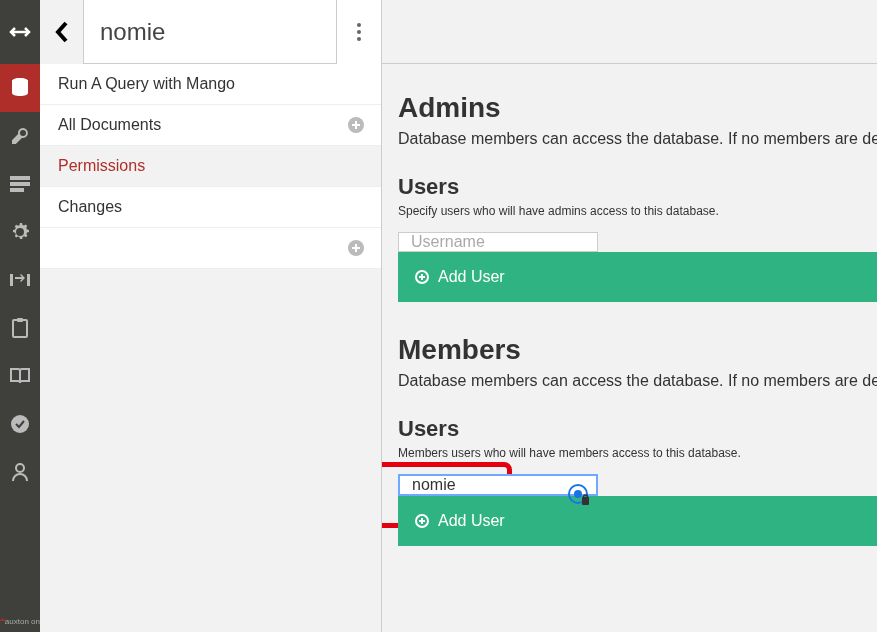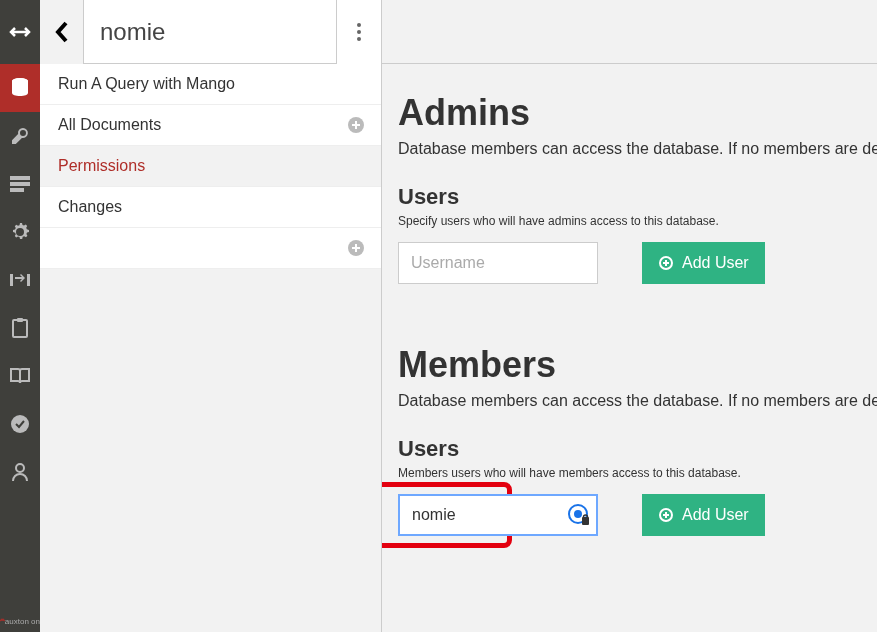--- a/index.html
+++ b/index.html
@@ -32,7 +32,7 @@
   .main { flex:1; background:#f2f2f2; overflow:hidden;}
   .main-topspace { height:64px; border-bottom:1px solid #ccc;}
   .main-inner { padding: 28px 0 0 16px; }
-  .section h2 { font-size:36px; font-weight:700; margin-bottom:6px; color:#333;}
+  .section h2 { font-size:28px; font-weight:700; margin-bottom:6px; color:#333;}
   .section p.desc { font-size:16px; color:#333; margin-bottom:26px; white-space:nowrap; overflow:hidden;}
   .subhead { font-size:22px; font-weight:700; margin-bottom:4px;}
   .subtext { font-size:12px; color:#333; margin-bottom:14px; white-space:nowrap; overflow:hidden;}

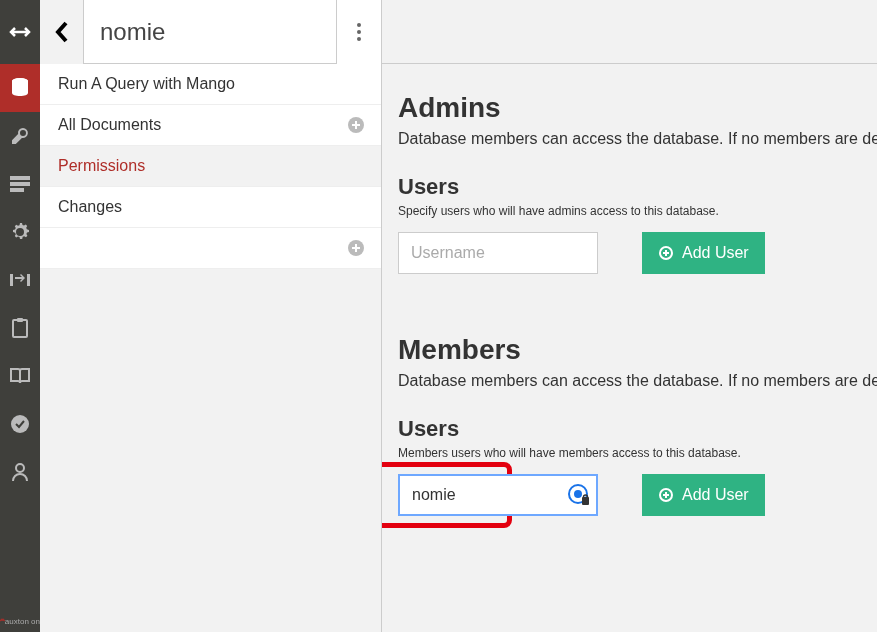--- a/index.html
+++ b/index.html
@@ -36,7 +36,7 @@
   .section p.desc { font-size:16px; color:#333; margin-bottom:26px; white-space:nowrap; overflow:hidden;}
   .subhead { font-size:22px; font-weight:700; margin-bottom:4px;}
   .subtext { font-size:12px; color:#333; margin-bottom:14px; white-space:nowrap; overflow:hidden;}
-  .inputrow { display:flex; align-items:stretch; height:42px; margin-bottom:60px;}
+  .inputrow { display:flex; align-items:stretch; height:42px; margin-bottom:60px;flex-direction:column;}
   .inputrow input { width:200px; border:1px solid #ccc; padding:0 12px; font-size:16px; color:#333; outline:none; background:#fff;}
   .inputrow input::placeholder { color:#aaa;}
   .inputrow button { display:flex; align-items:center; gap:8px; border:none; background:#2fb383; color:#fff; font-size:16px; padding:0 16px; cursor:pointer;margin-left:44px;}

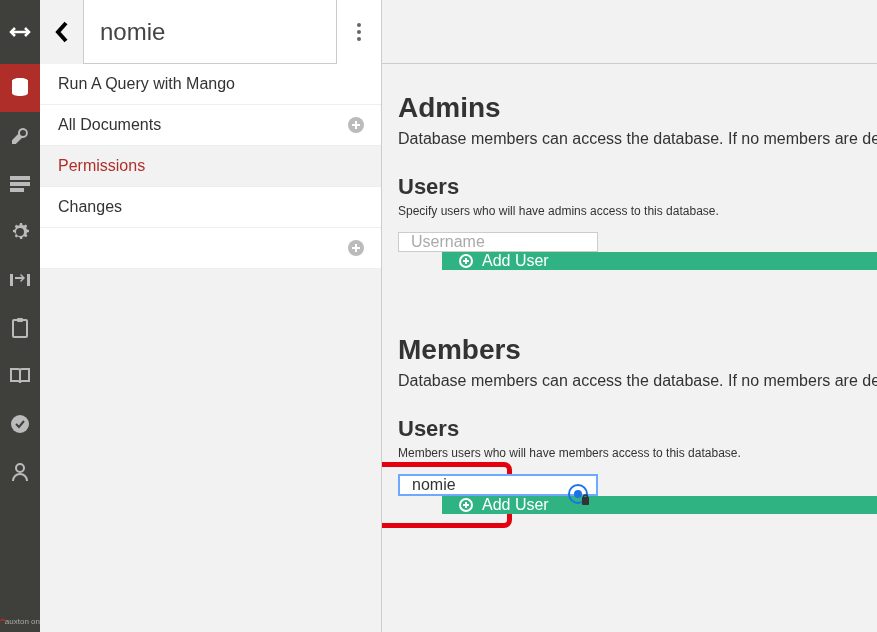--- a/index.html
+++ b/index.html
@@ -39,7 +39,7 @@
   .inputrow { display:flex; align-items:stretch; height:42px; margin-bottom:60px;flex-direction:column;}
   .inputrow input { width:200px; border:1px solid #ccc; padding:0 12px; font-size:16px; color:#333; outline:none; background:#fff;}
   .inputrow input::placeholder { color:#aaa;}
-  .inputrow button { display:flex; align-items:center; gap:8px; border:none; background:#2fb383; color:#fff; font-size:16px; padding:0 16px; cursor:pointer;margin-left:44px;}
+  .inputrow button { display:flex; align-items:center; gap:8px; border:none; background:#2fb383; color:#fff; font-size:16px; padding:16px 16px; cursor:pointer;}
   .inputrow button .plus-circle { display:inline-flex;}
   .highlight-box { position:absolute; border:5px solid #e3000f; border-radius:8px; pointer-events:none;}
   .members-block { position:relative; }

